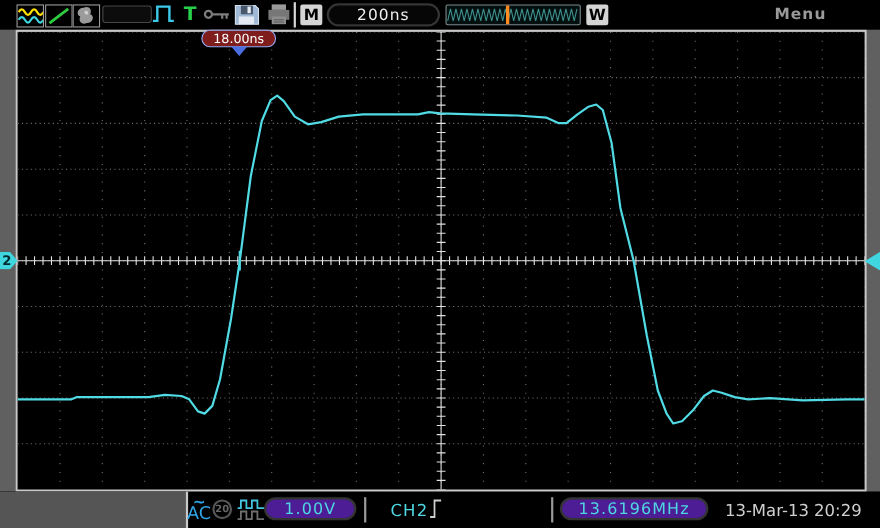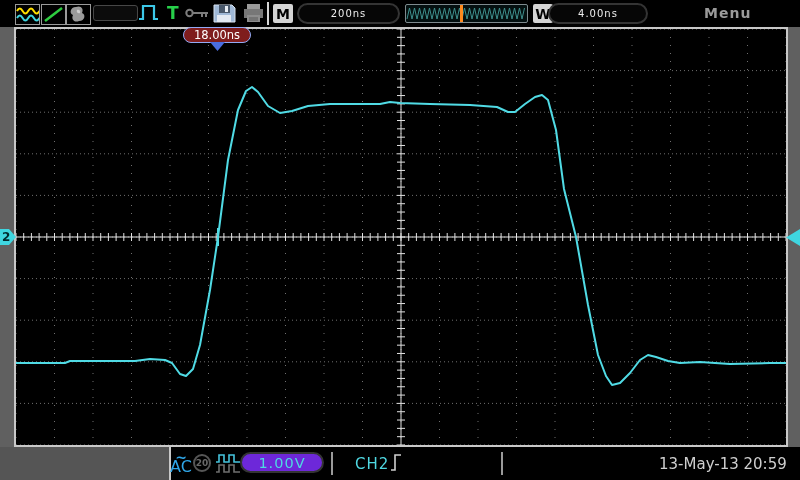--- a/index.html
+++ b/index.html
@@ -21,7 +21,7 @@
             border-radius:2px; }
   .pill { position:absolute; top:3px; height:21px; background:#060606; border:2px solid #343434;
           border-radius:11px; display:flex; align-items:center; justify-content:center;
-          font-size:10px; letter-spacing:1px; }
+          font-size:14px; letter-spacing:1px; }
   .pill-white { color:#eeeeee; }
   .menu-label { position:absolute; left:704px; top:5px; color:#9a9a9a; font-size:14px; letter-spacing:1px;font-weight:bold; }
   .trig-strip { position:absolute; left:405px; top:4px; width:123px; height:19px;

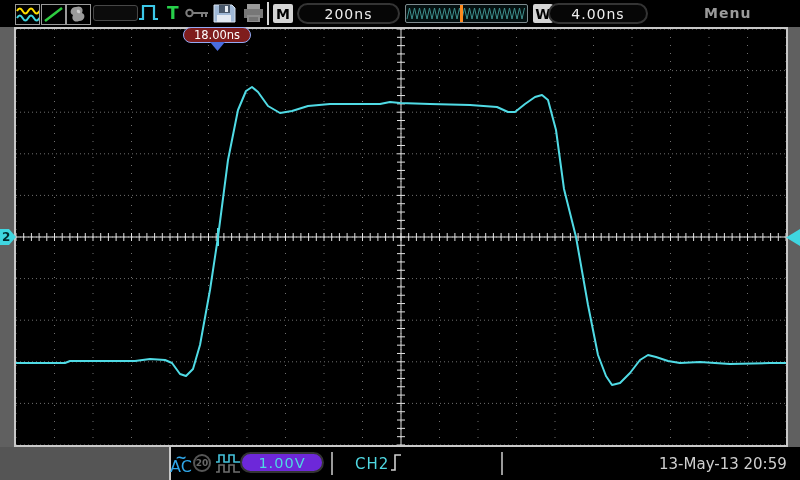--- a/index.html
+++ b/index.html
@@ -135,7 +135,6 @@
     </div>
 
     <div class="mw-box" style="left:533px;">W</div>
-    <div class="pill pill-white" style="left:548px; width:100px;">4.00ns</div>
 
     <div class="menu-label">Menu</div>
   </div>

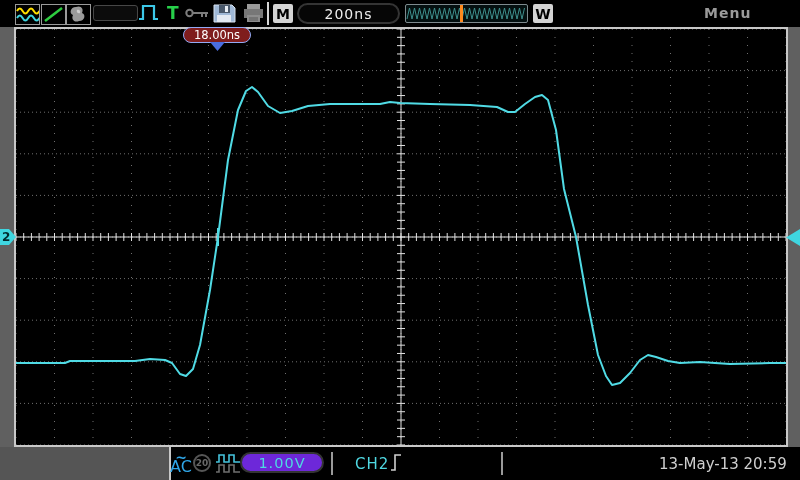--- a/index.html
+++ b/index.html
@@ -51,7 +51,7 @@
   .bottombar { position:absolute; left:0; top:447px; width:800px; height:33px; background:#000; }
   .bb-grayleft { position:absolute; left:0; top:0; width:170px; height:33px; background:#555555; }
   .bb-div { position:absolute; top:5px; width:2px; height:23px; background:#9a9a9a; }
-  .bpill { position:absolute; top:5px; height:21px; background:#6d28d9; border:2px solid #343434;
+  .bpill { position:absolute; top:5px; height:21px; background:#4c1d95; border:2px solid #343434;
            border-radius:11px; display:flex; align-items:center; justify-content:center;
            font-size:14.5px; letter-spacing:1px; color:#4fd8e2; }
   .ac-icon { position:absolute; left:170px; top:3px; width:22px; height:27px; color:#2fa6e8;

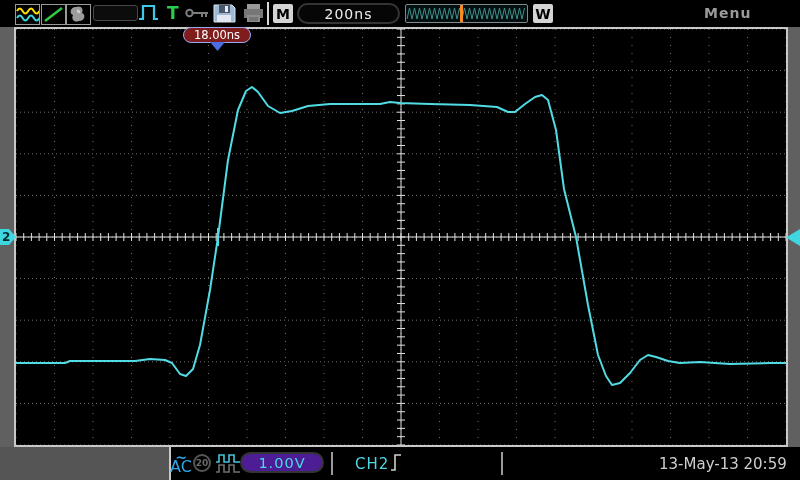--- a/index.html
+++ b/index.html
@@ -376,6 +376,7 @@
 
     <div class="bb-div" style="left:501px;"></div>
 
+    <div class="bpill" style="left:509px; width:135px;">13.6196MHz</div>
     <div class="date-label">13-May-13 20:59</div>
   </div>
 

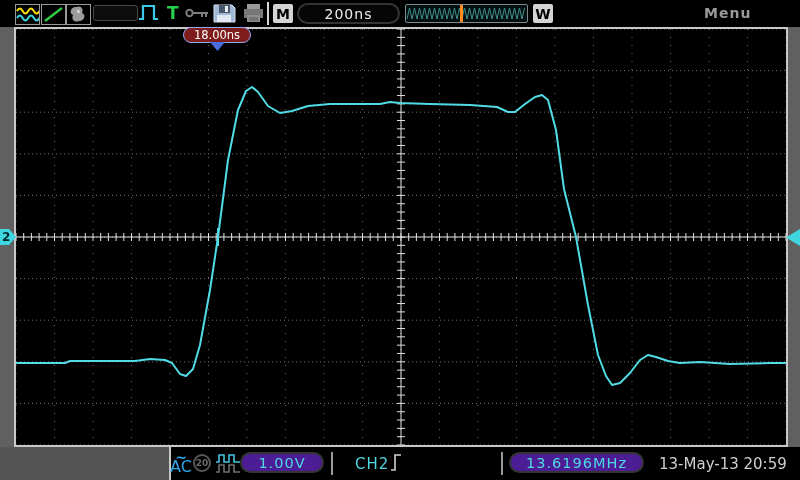--- a/index.html
+++ b/index.html
@@ -377,7 +377,7 @@
     <div class="bb-div" style="left:501px;"></div>
 
     <div class="bpill" style="left:509px; width:135px;">13.6196MHz</div>
-    <div class="date-label">13-May-13 20:59</div>
+    <div class="date-label">13-Mar-13 20:29</div>
   </div>
 
 </div>

